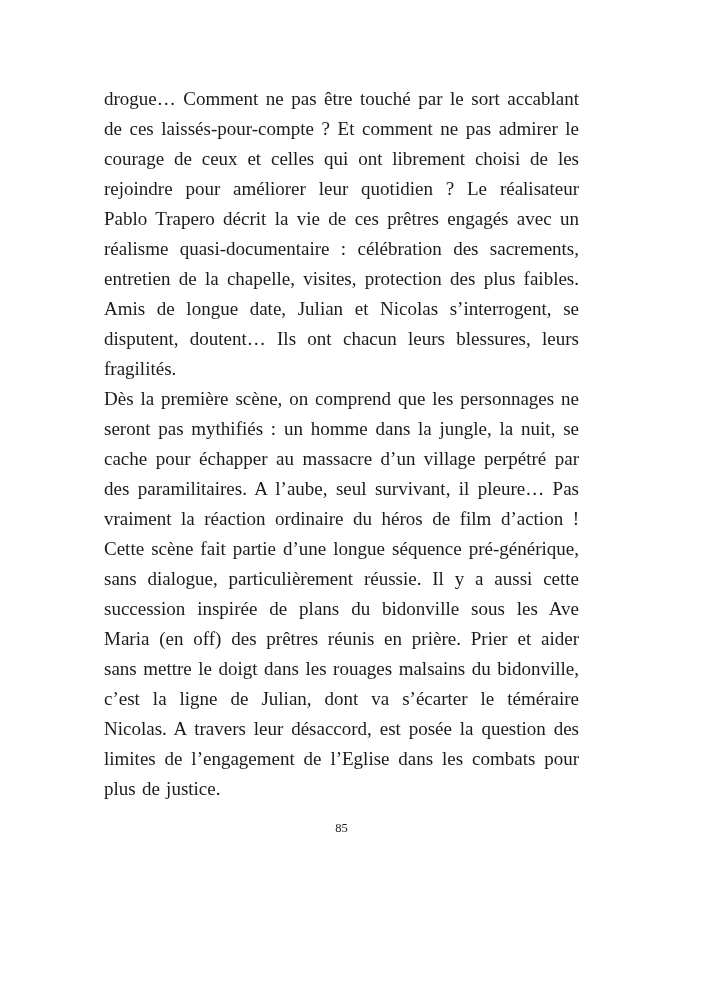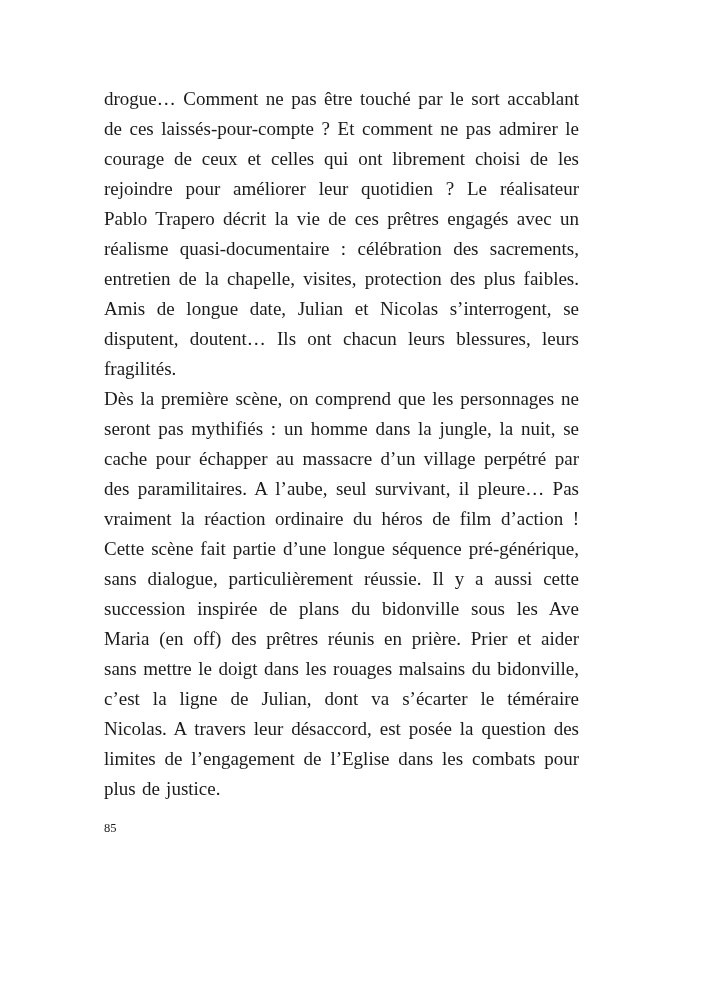--- a/index.html
+++ b/index.html
@@ -36,7 +36,7 @@
   }
   .pagenum {
     margin-top: 16px;
-    text-align: left;
+    text-align: center;
     font-size: 12.5px;
     line-height: 16px;
     color: #1b1b1b;

